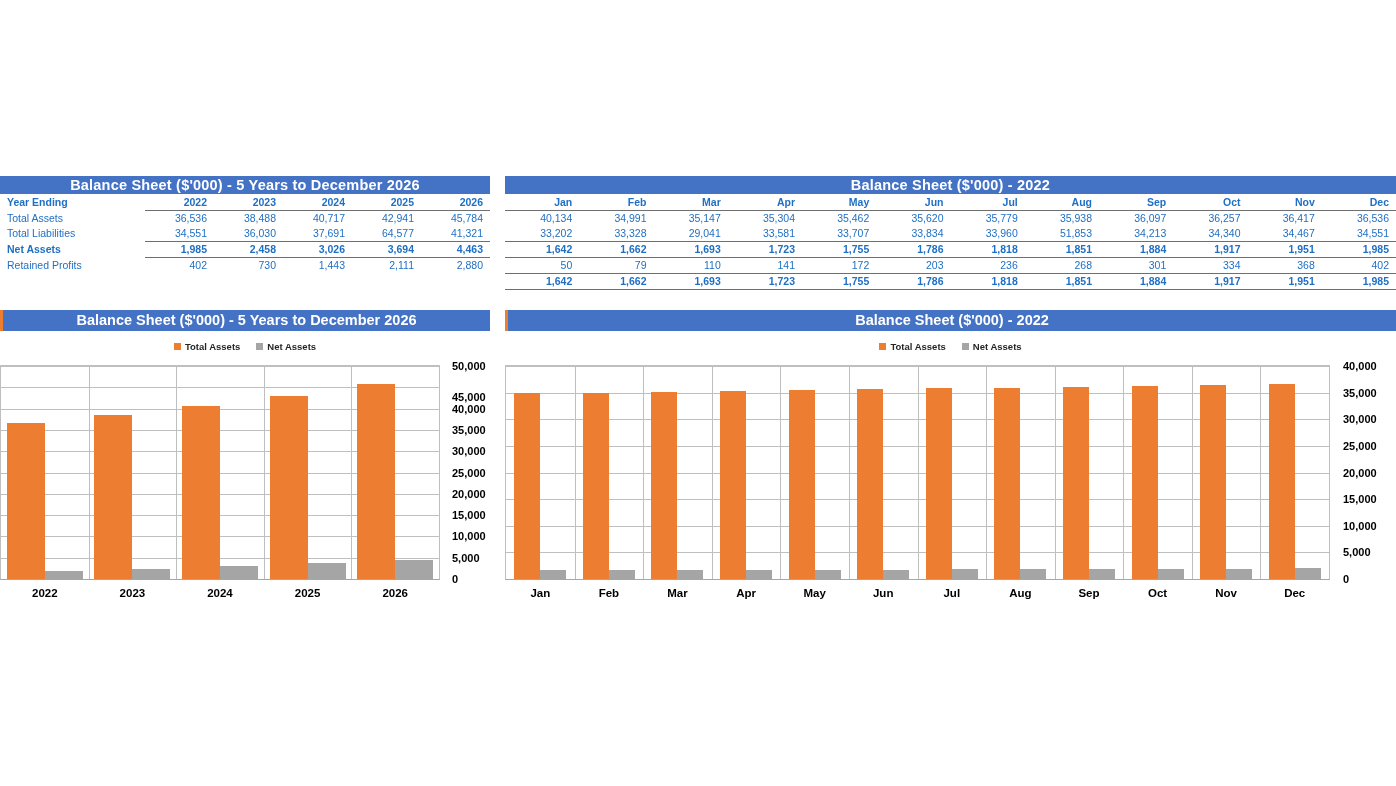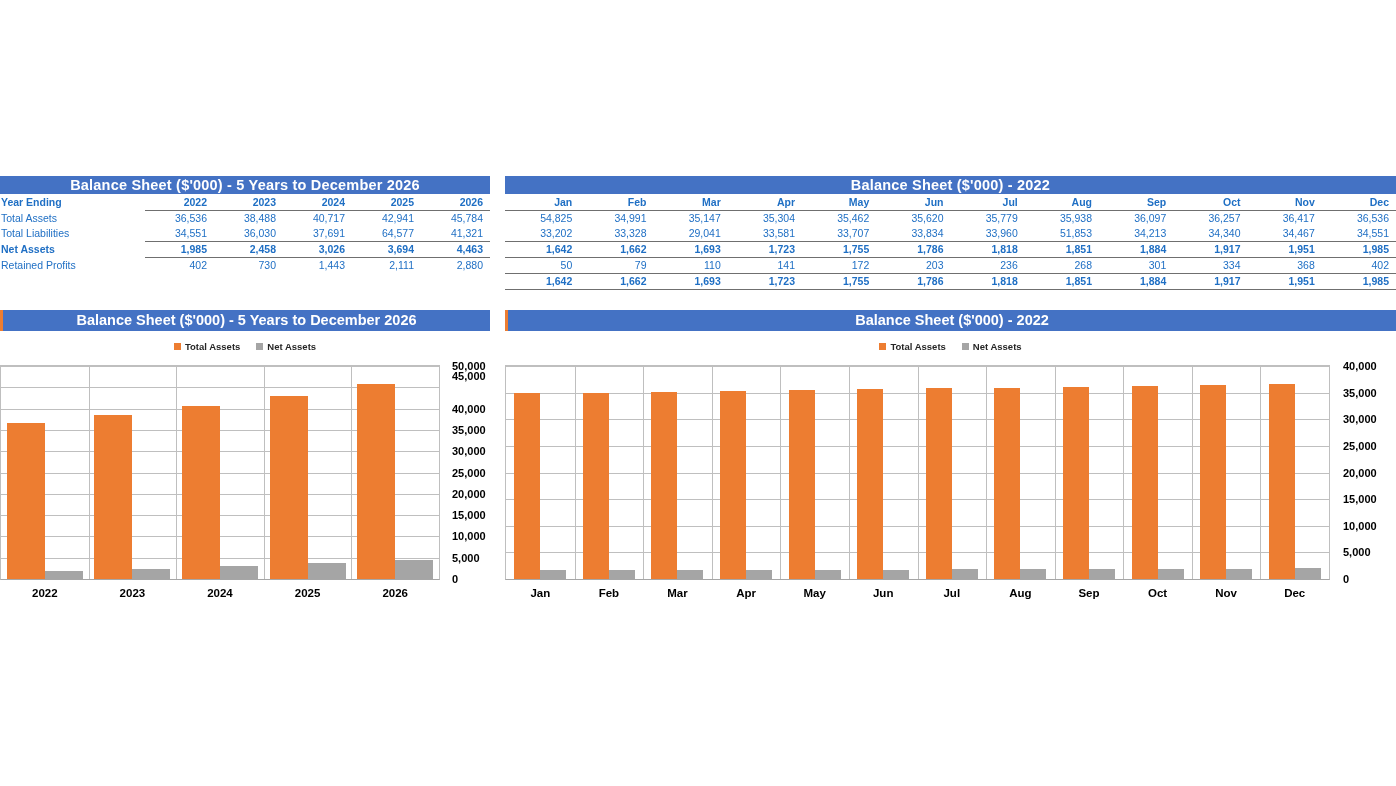--- a/index.html
+++ b/index.html
@@ -45,7 +45,7 @@
   }
   table.fin td.lbl {
     text-align: left;
-    padding-left: 1px;
+    padding-left: 7px;
   }
   table.fin td.num {
     text-align: right;

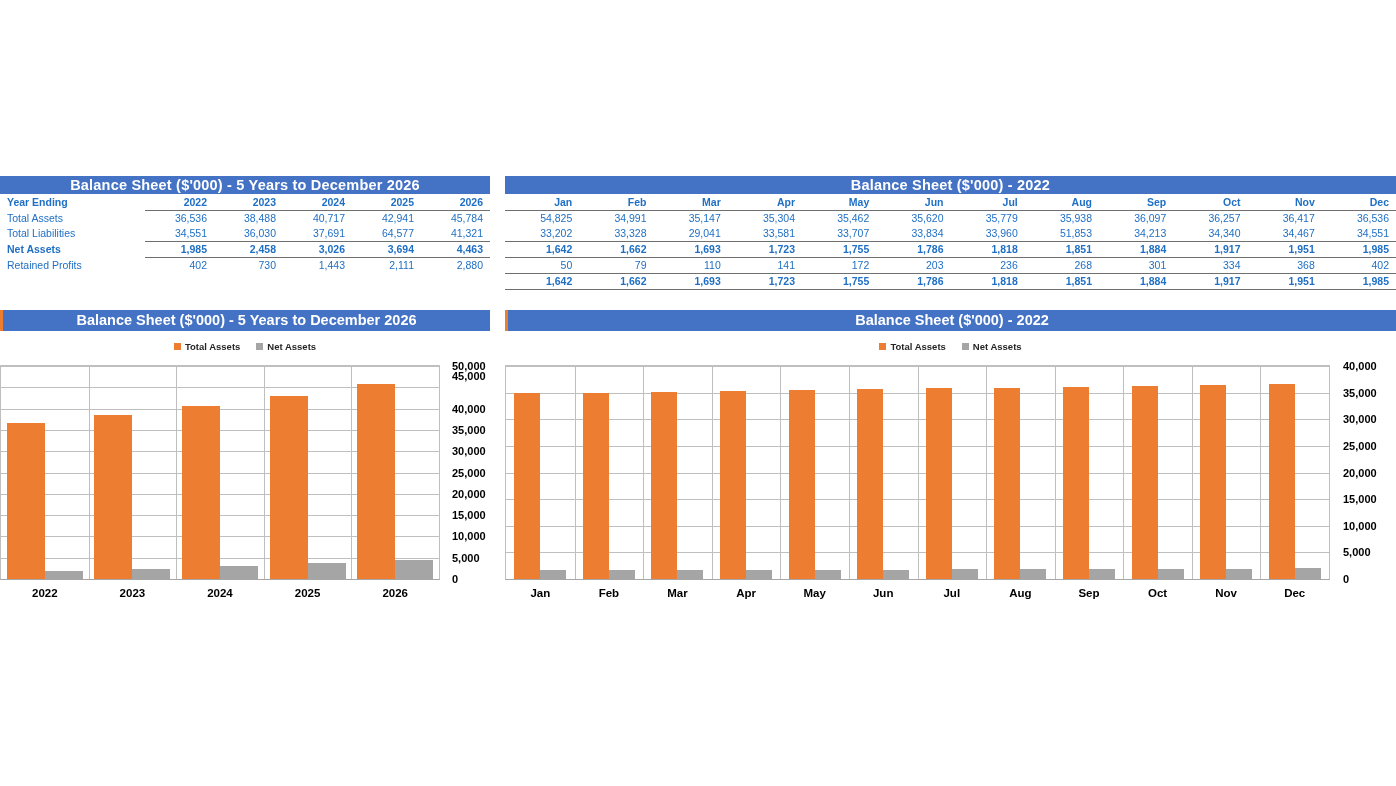--- a/index.html
+++ b/index.html
@@ -257,7 +257,7 @@
           <td class="num">Dec</td>
         </tr>
         <tr class="">
-          <td class="num">54,825</td>
+          <td class="num">40,134</td>
           <td class="num">34,991</td>
           <td class="num">35,147</td>
           <td class="num">35,304</td>

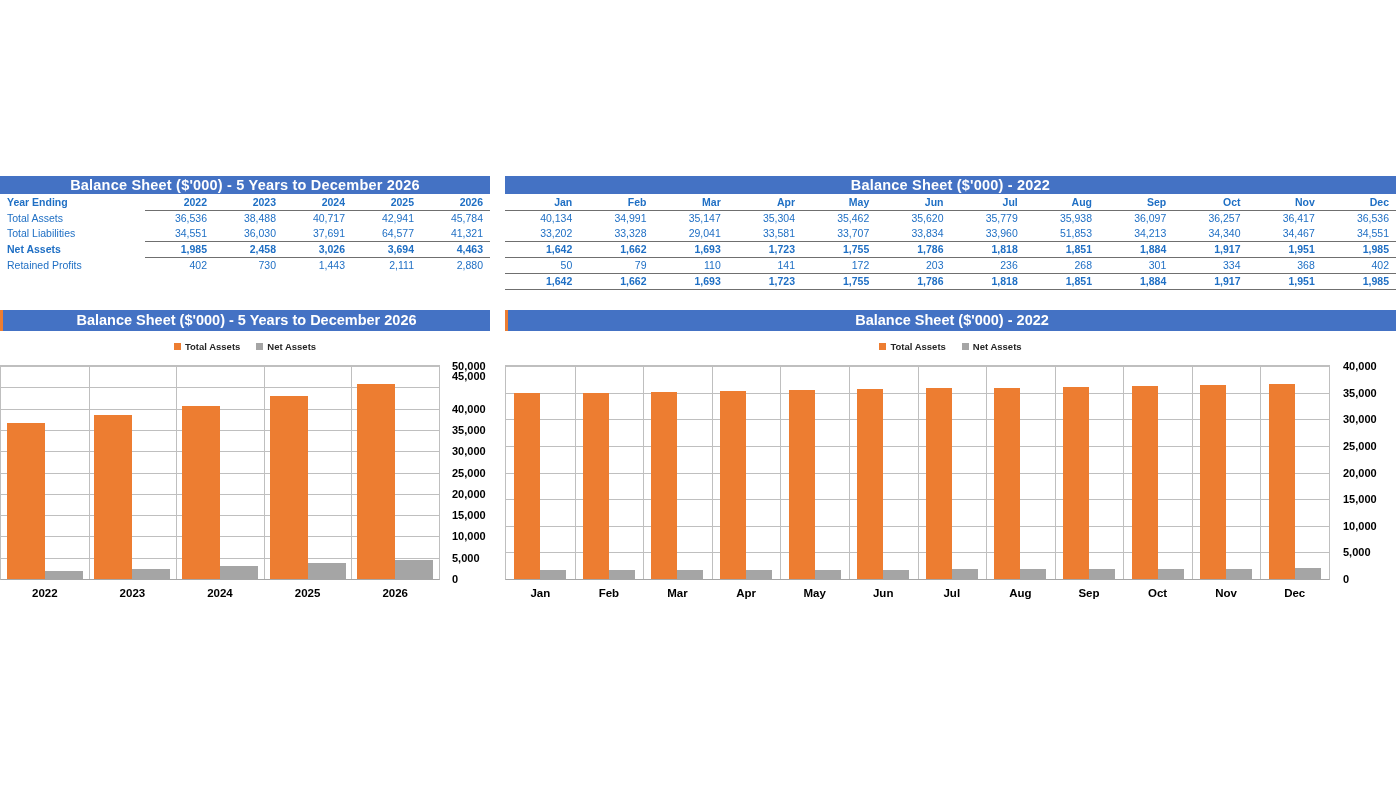--- a/index.html
+++ b/index.html
@@ -379,7 +379,7 @@
         <div class="ylabel" style="top: 81.2px;">30,000</div>
         <div class="ylabel" style="top: 59.9px;">35,000</div>
         <div class="ylabel" style="top: 38.6px;">40,000</div>
-        <div class="ylabel" style="top: 6px;">45,000</div>
+        <div class="ylabel" style="top: 27px;">45,000</div>
         <div class="ylabel" style="top: -4px;">50,000</div>
       </div>
       <div class="xlabels" style="left: 0px; top: 231px; width: 440px;">

